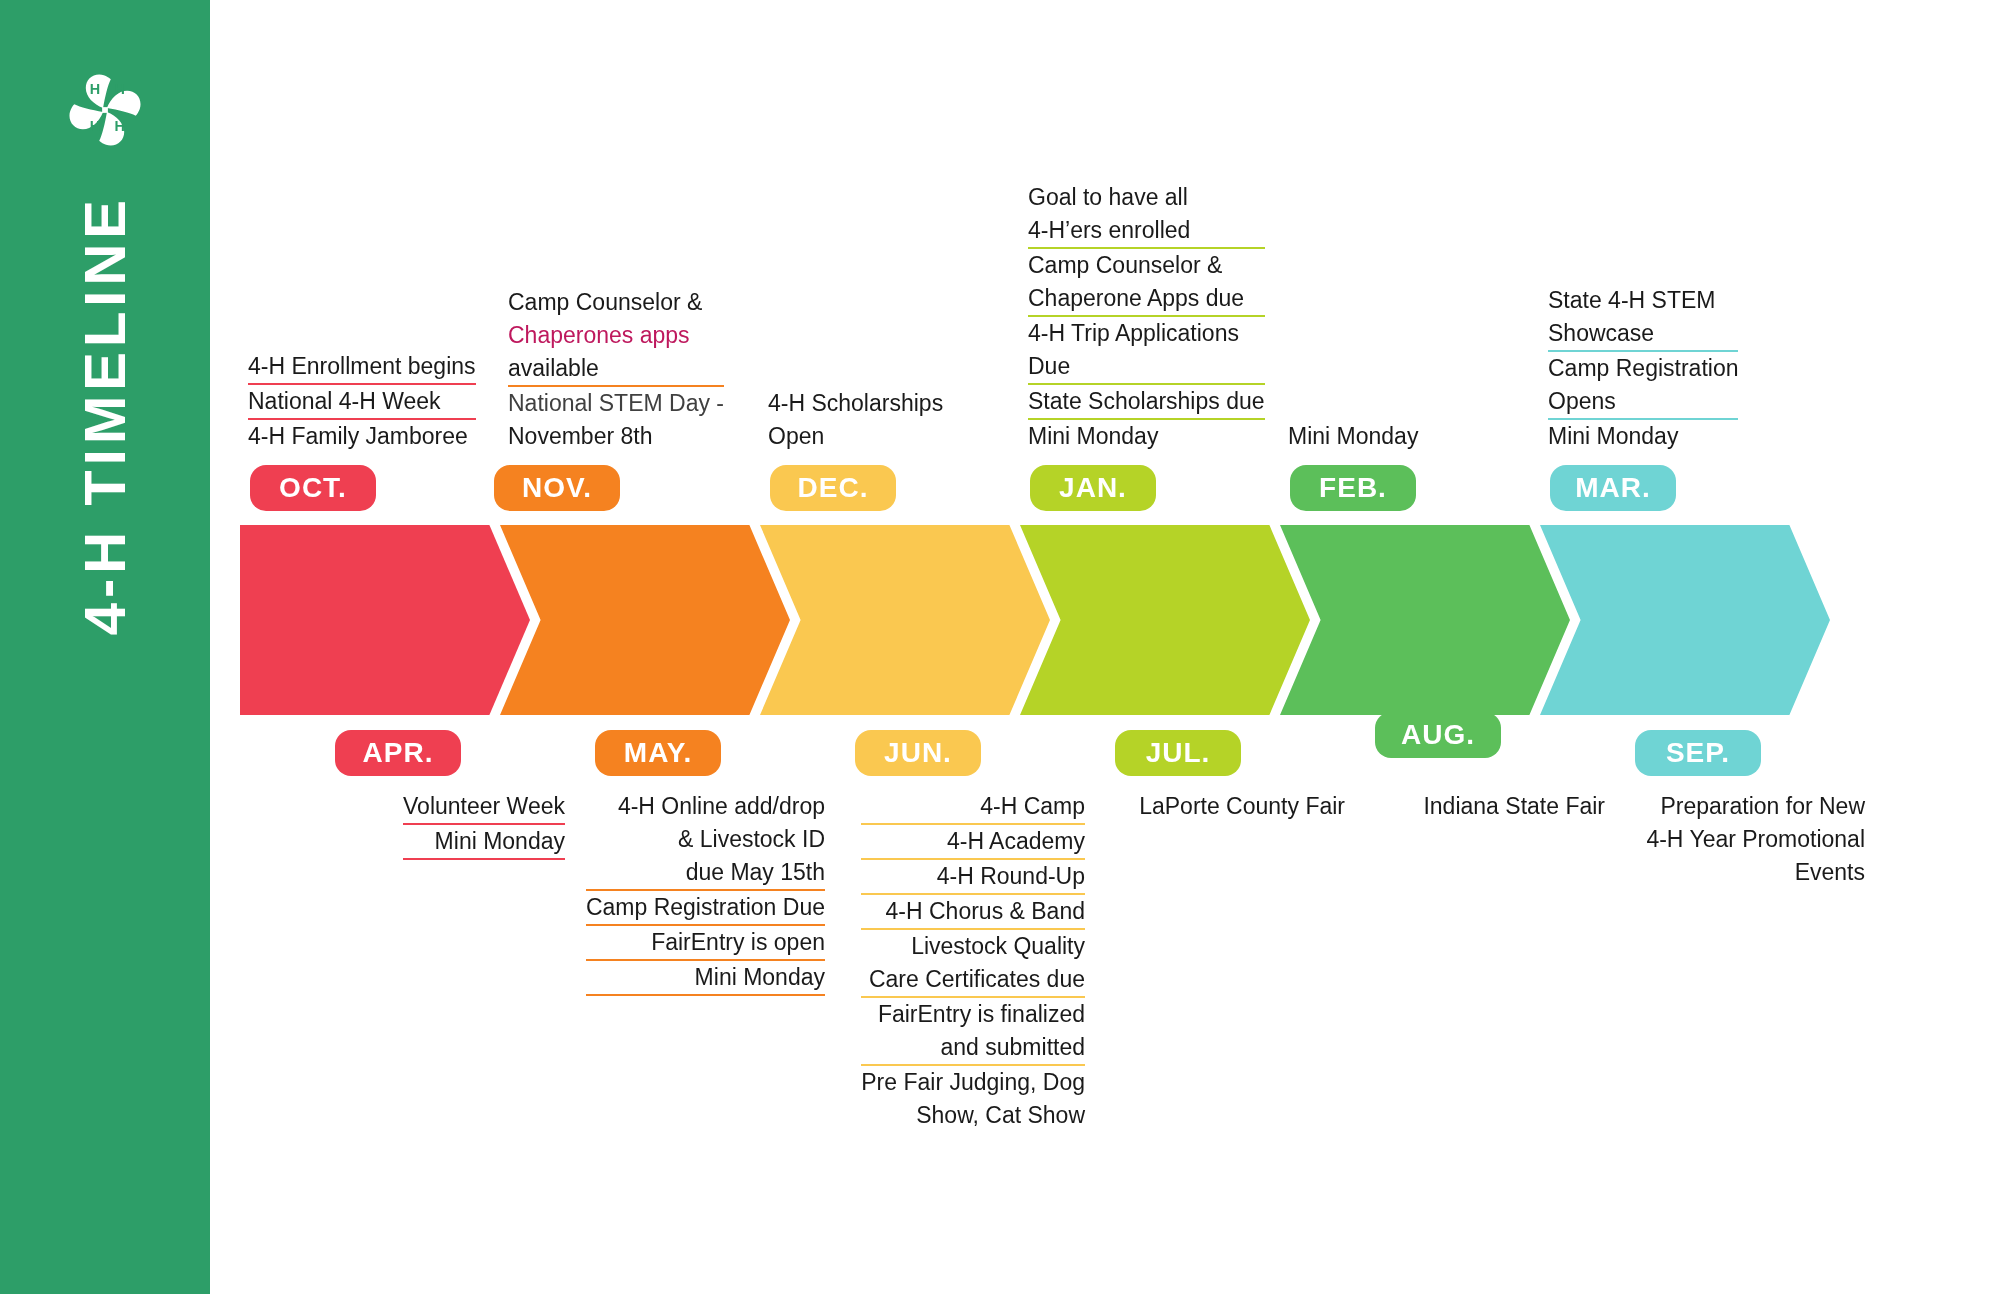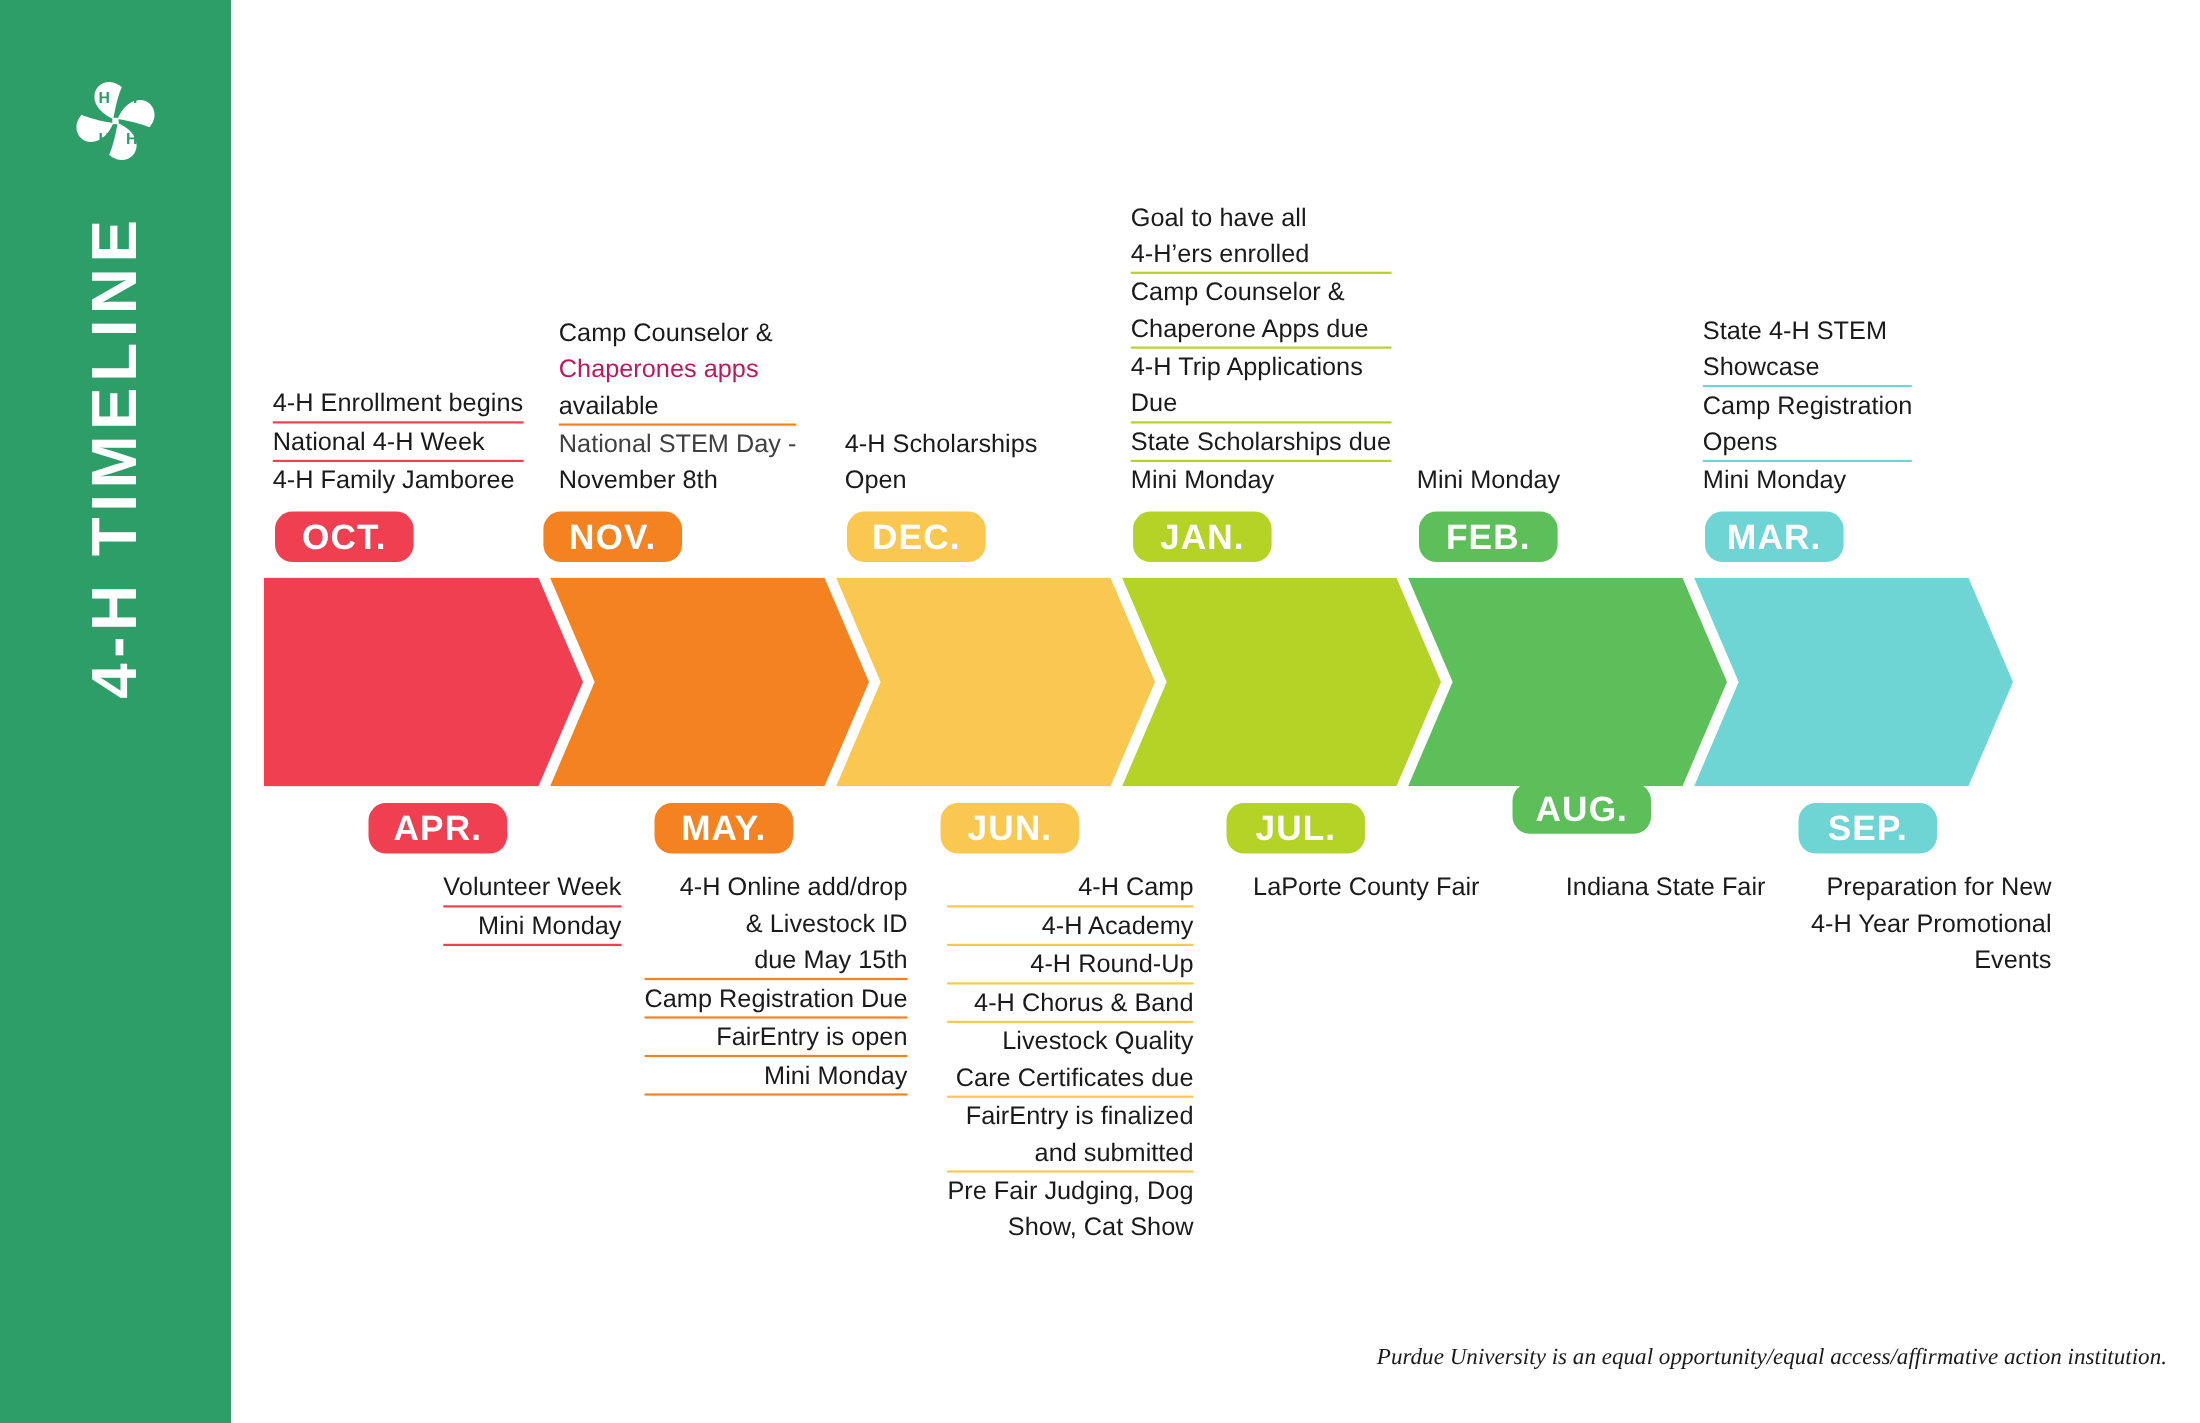--- a/index.html
+++ b/index.html
@@ -85,7 +85,7 @@
     position: absolute;
     border-radius: 16px;
     color: #ffffff;
-    font-size: 32px;
+    font-size: 28px;
     font-weight: bold;
     letter-spacing: 1px;
     display: flex;

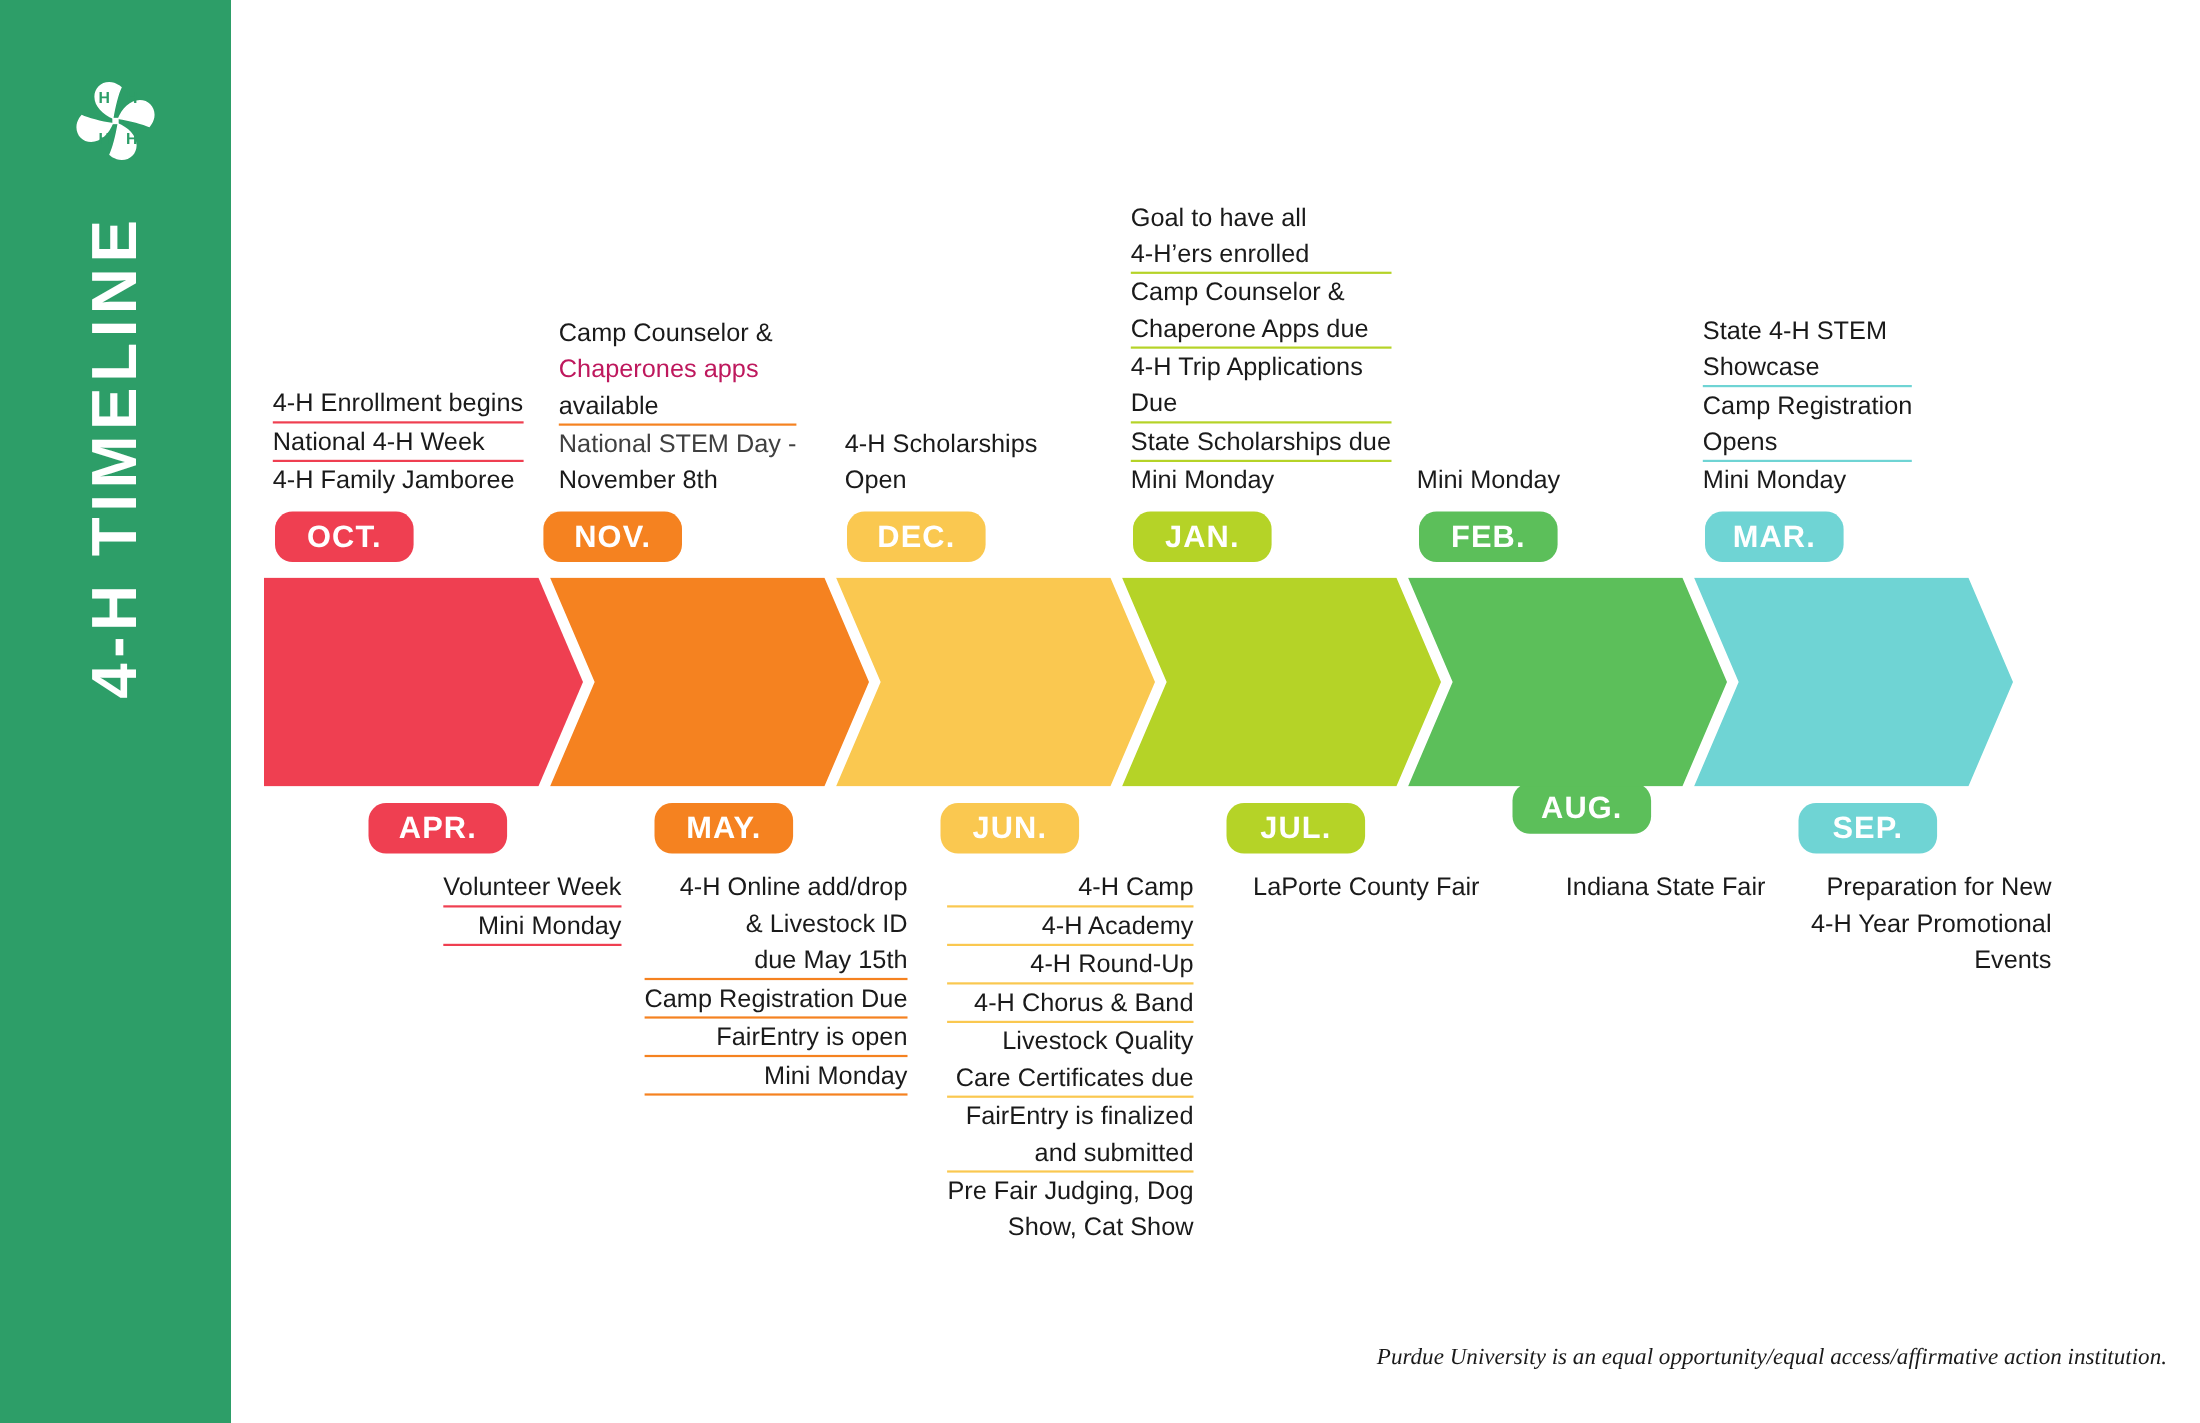--- a/index.html
+++ b/index.html
@@ -247,7 +247,6 @@
       </div>
     </div>
 
-  <div id="footer-note">Purdue University is an equal opportunity/equal access/affirmative action institution.</div>
 </div>
 
 </body></html>

